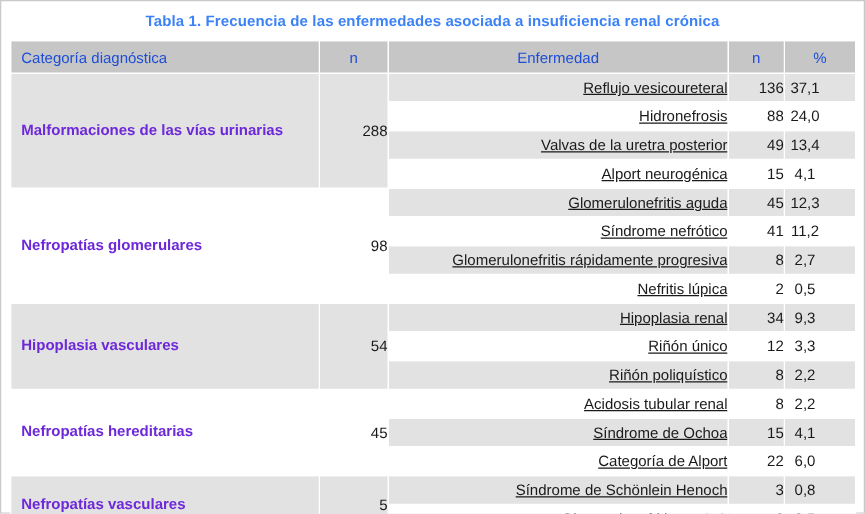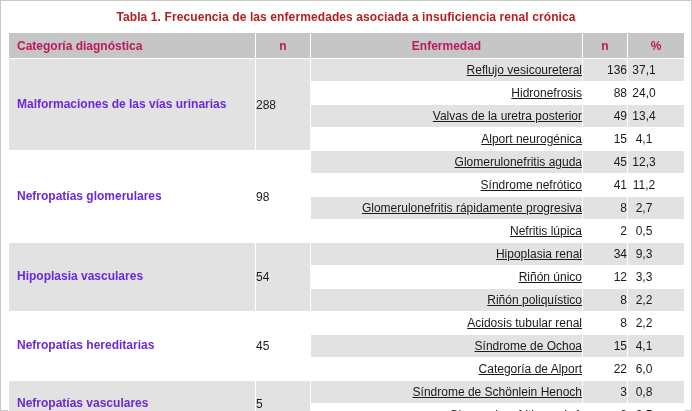--- a/index.html
+++ b/index.html
@@ -25,7 +25,7 @@
     text-align: center;
     font-weight: bold;
     font-size: 12px;
-    color: #b91c1c;
+    color: #3b82f6;
     padding: 4px 0 8px 0;
     letter-spacing: 0.1px;
   }

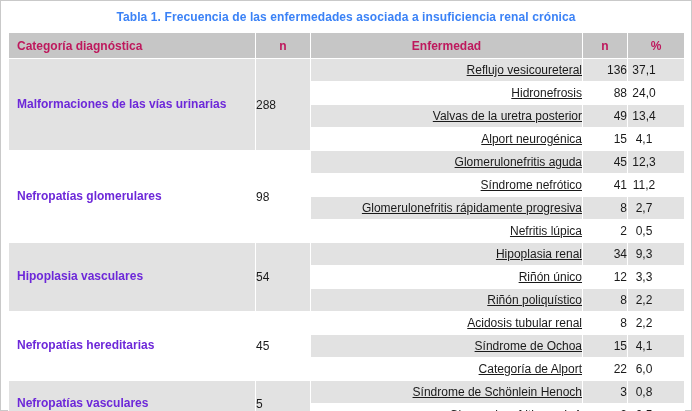--- a/index.html
+++ b/index.html
@@ -50,9 +50,9 @@
   }
   thead th {
     background: var(--header-bg, #c6c6c6);
-    font-weight: bold;
+    font-weight: normal;
     height: 25px;
-    color: #be185d;
+    color: #1d4ed8;
   }
   th.h-cat { text-align: left; padding-left: 8px; }
   th.h-n1, th.h-n2, th.h-pct, th.h-dis { text-align: center; }

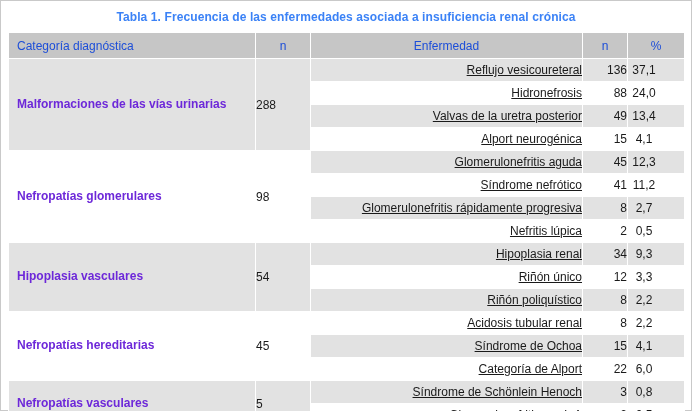--- a/index.html
+++ b/index.html
@@ -66,7 +66,7 @@
     line-height: 1.15;
     color: #6d28d9;
   }
-  td.catn { text-align: left; vertical-align: middle; }
+  td.catn { text-align: right; vertical-align: middle; }
   td.dis  { text-align: right; padding-left: 7px; text-decoration: underline; }
   td.n2   { text-align: right; }
   td.pct  { text-align: center; padding-right: 24px; }

